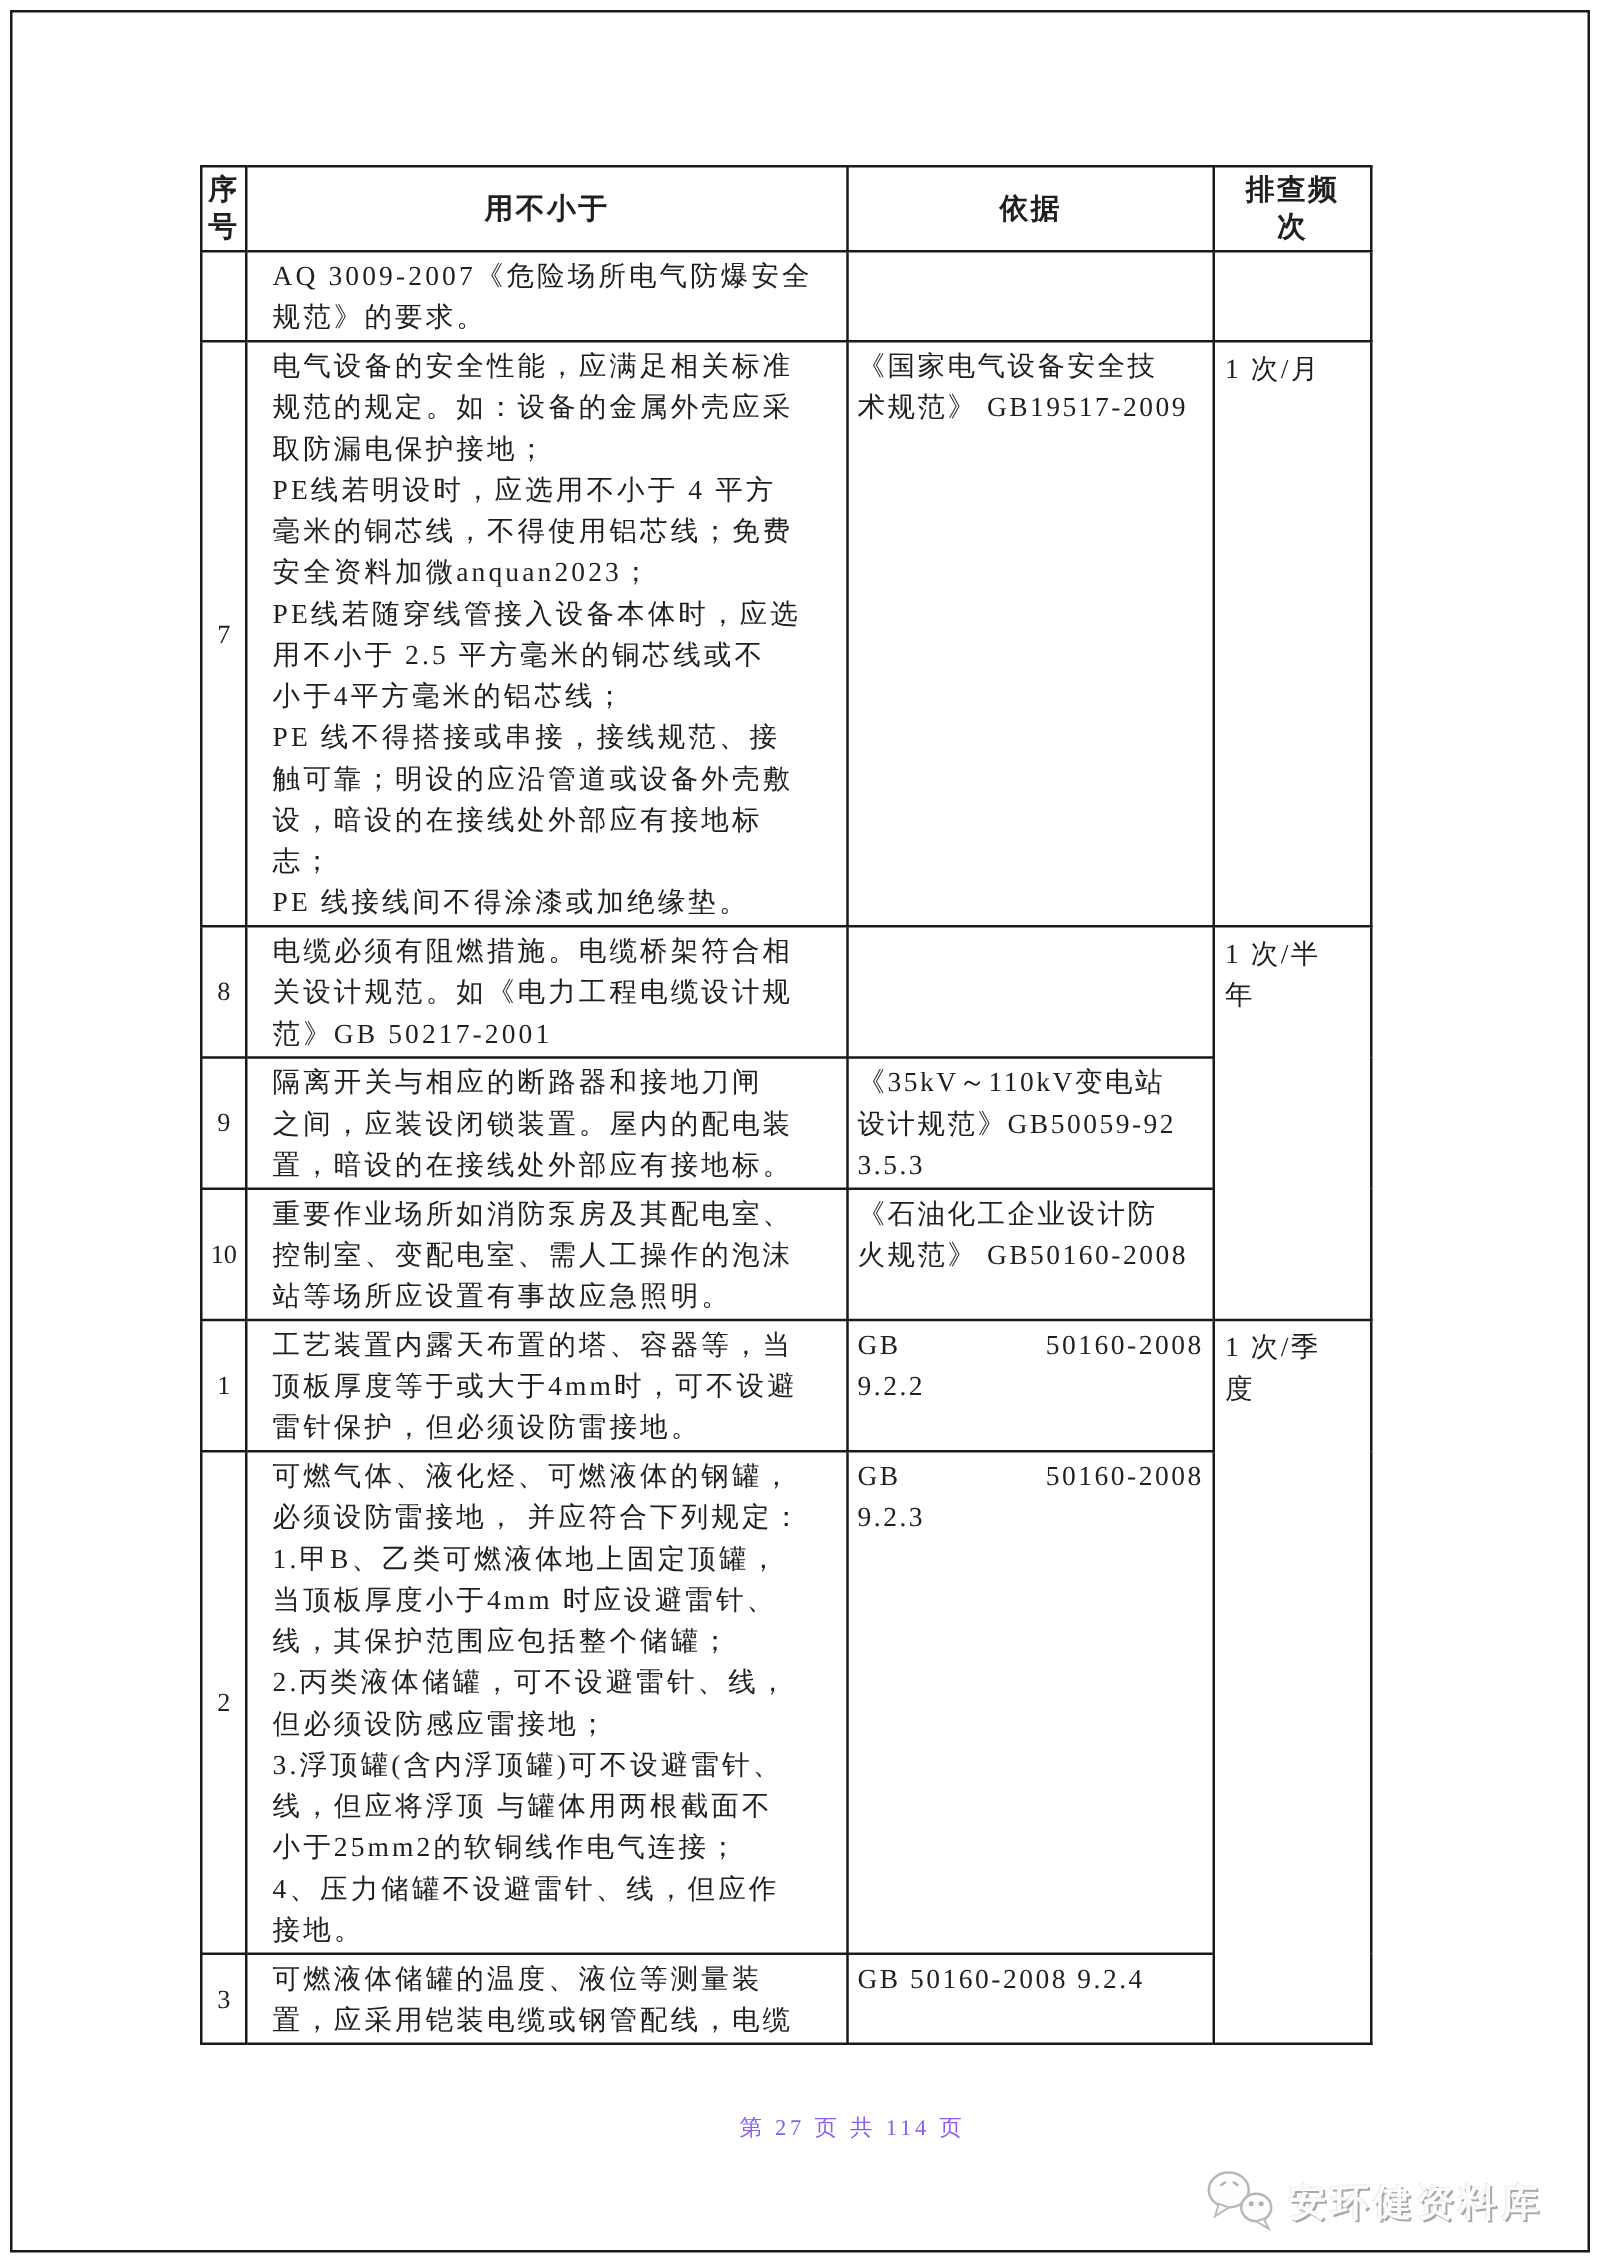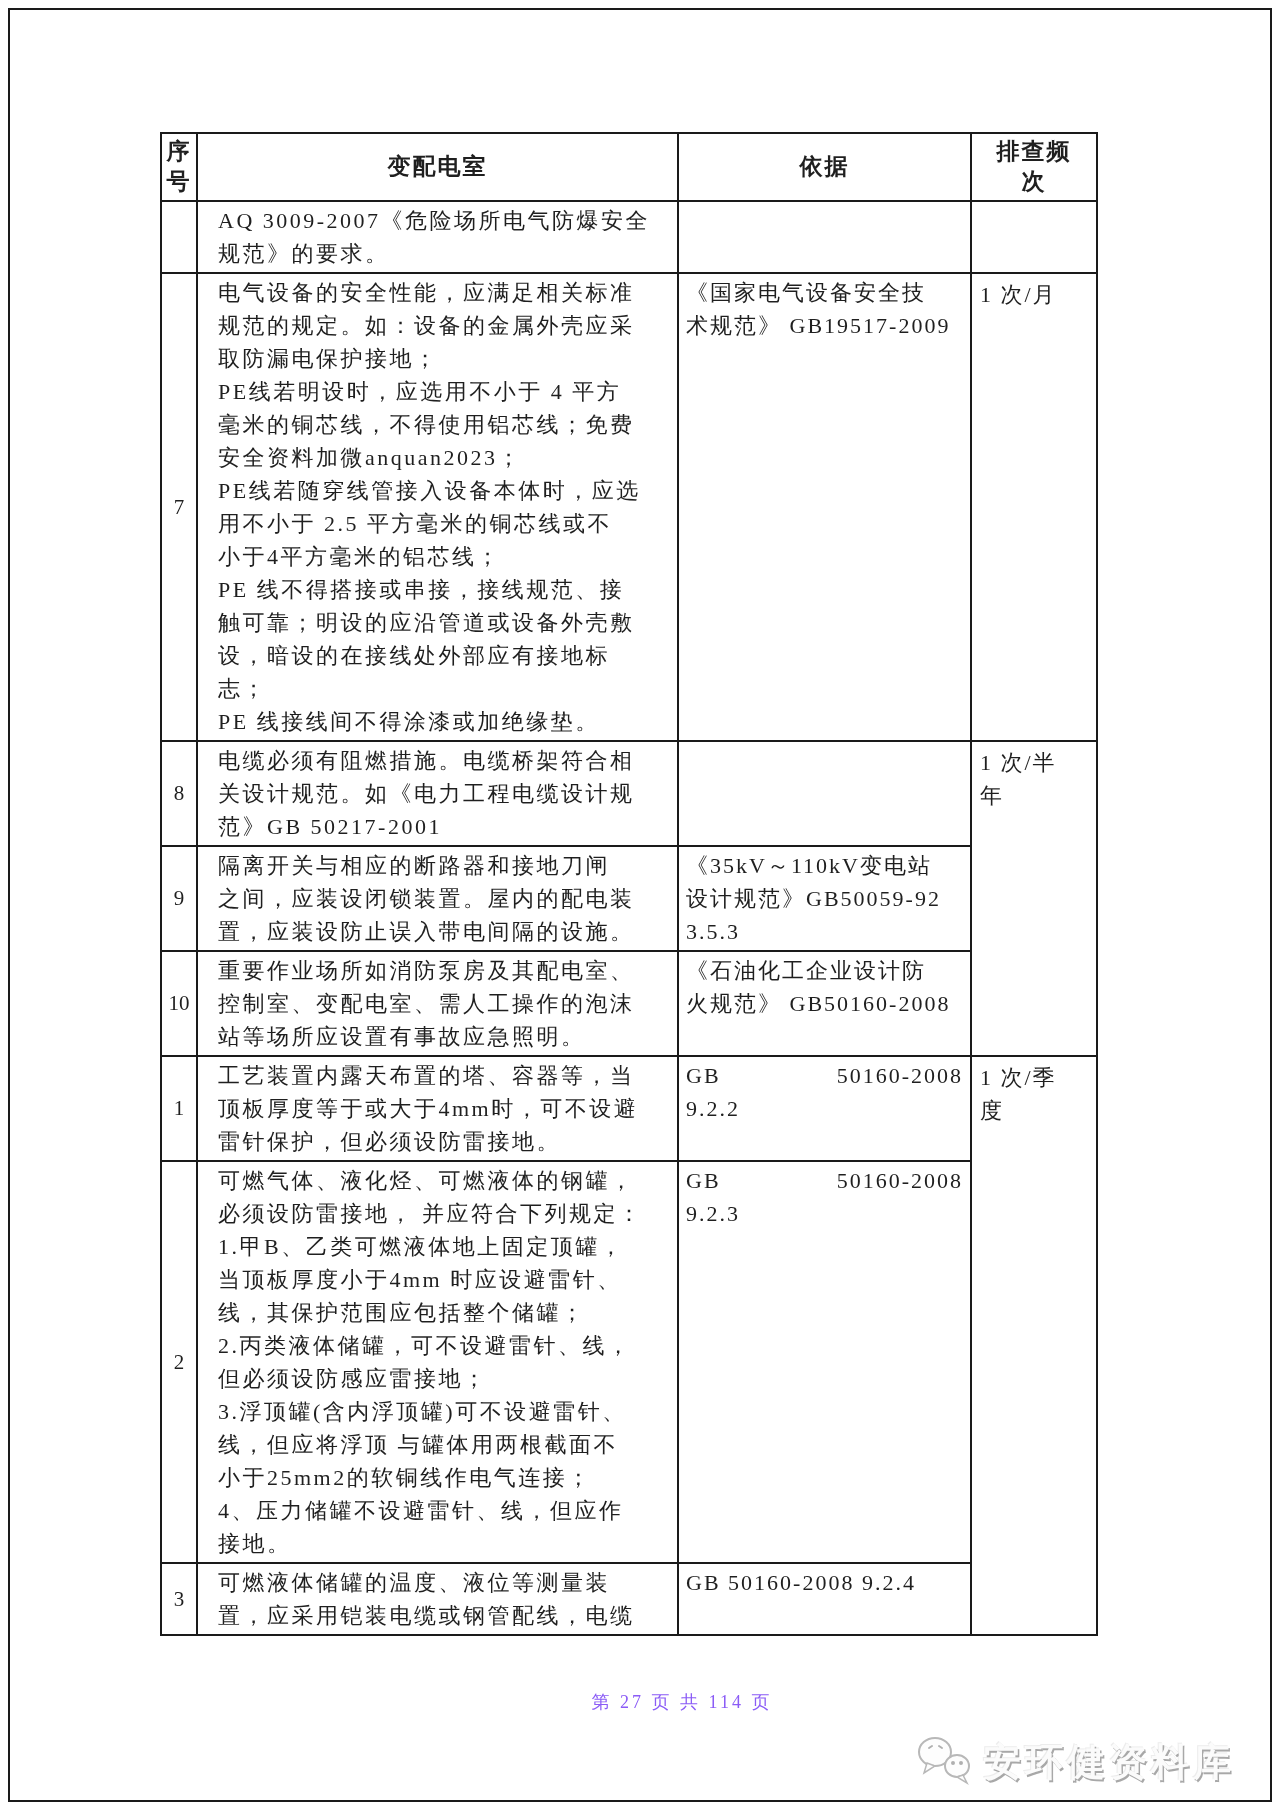--- a/index.html
+++ b/index.html
@@ -108,7 +108,7 @@
         <tr>
           <th class="pre">序
 号</th>
-          <th>变配电室</th>
+          <th>用不小于</th>
           <th>依据</th>
           <th class="pre">排查频
 次</th>

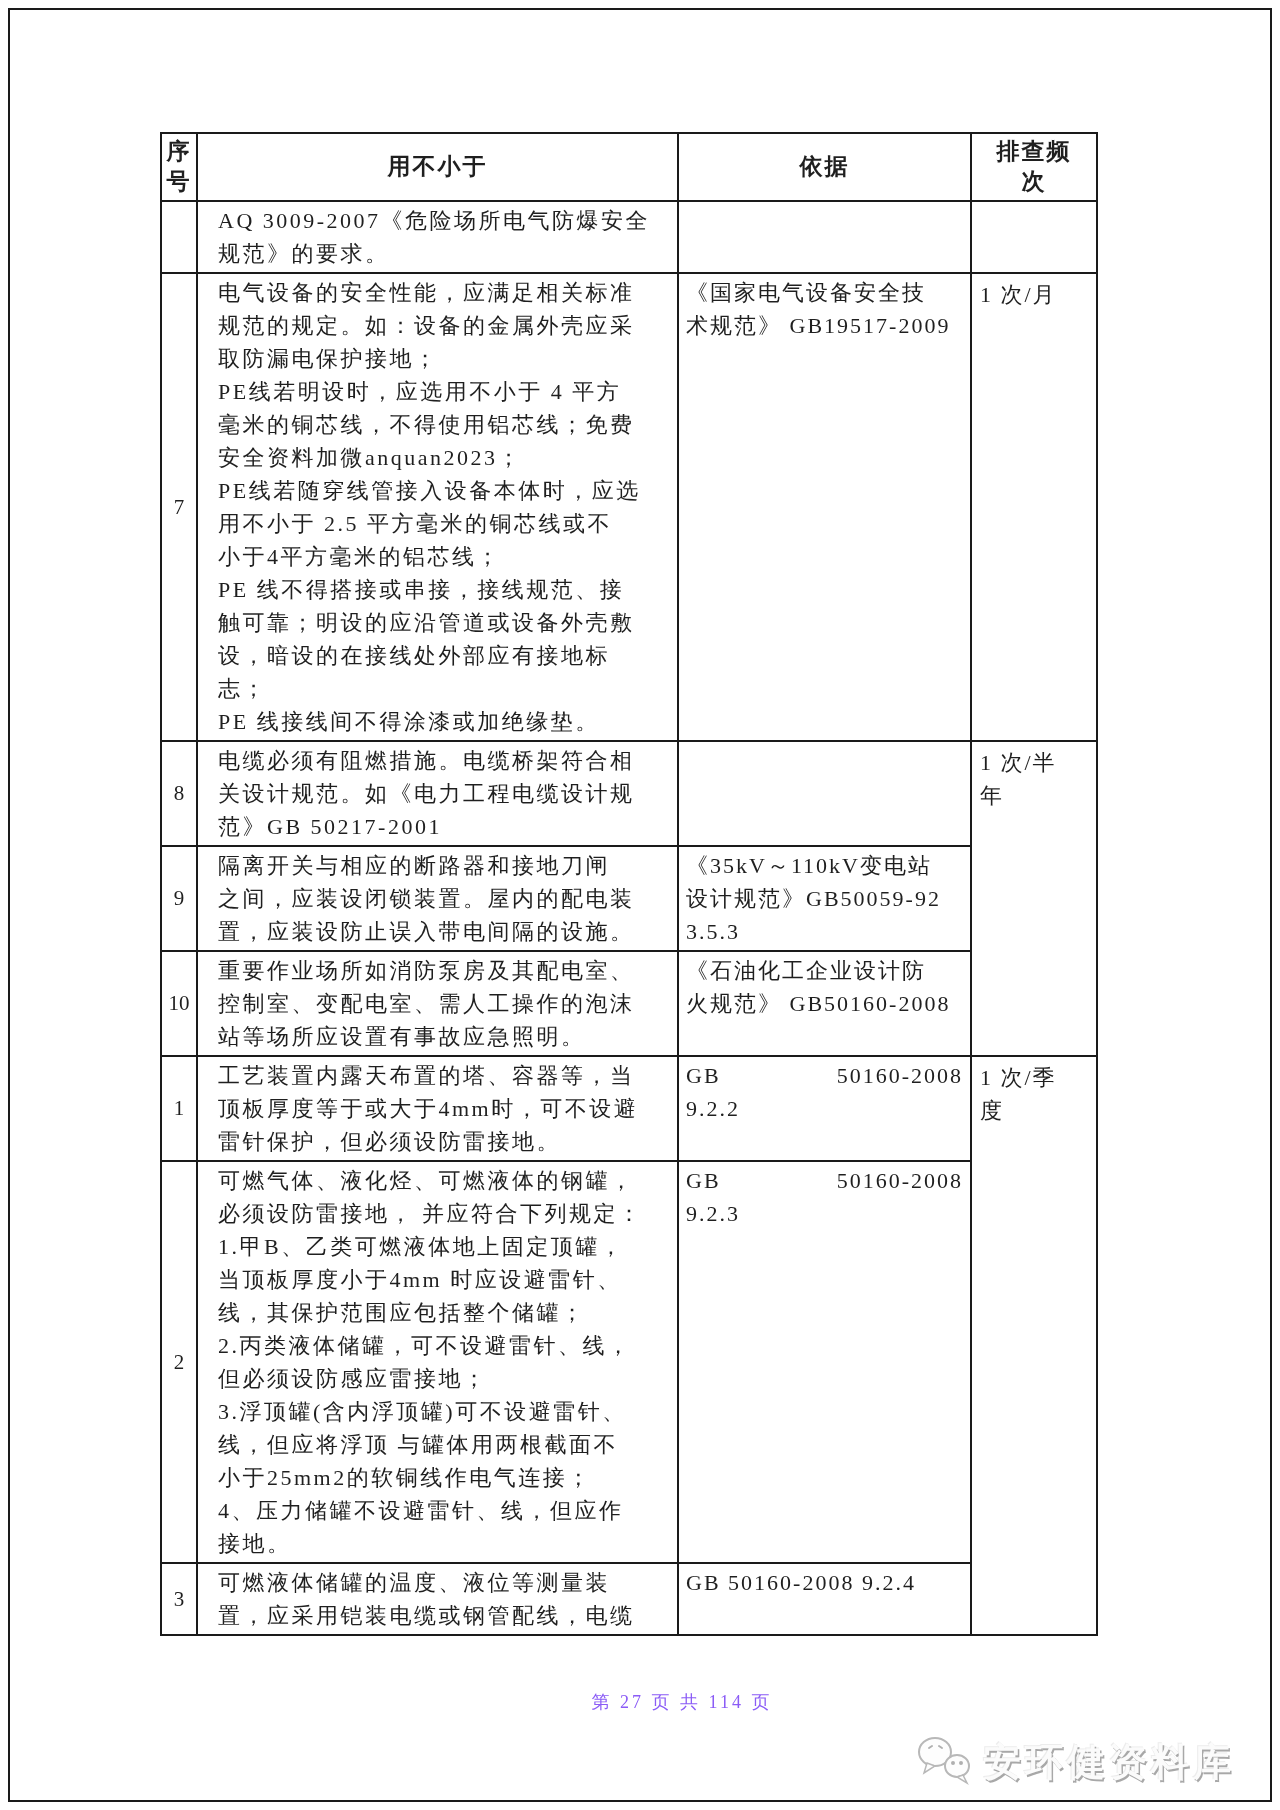--- a/index.html
+++ b/index.html
@@ -155,7 +155,7 @@
           <td class="num">9</td>
           <td class="content pre">隔离开关与相应的断路器和接地刀闸
 之间，应装设闭锁装置。屋内的配电装
-置，应装设防止误入带电间隔的设施。</td>
+置，暗设的在接线处外部应有接地标。</td>
           <td class="basis pre">《35kV～110kV变电站
 设计规范》GB50059-92
 3.5.3</td>

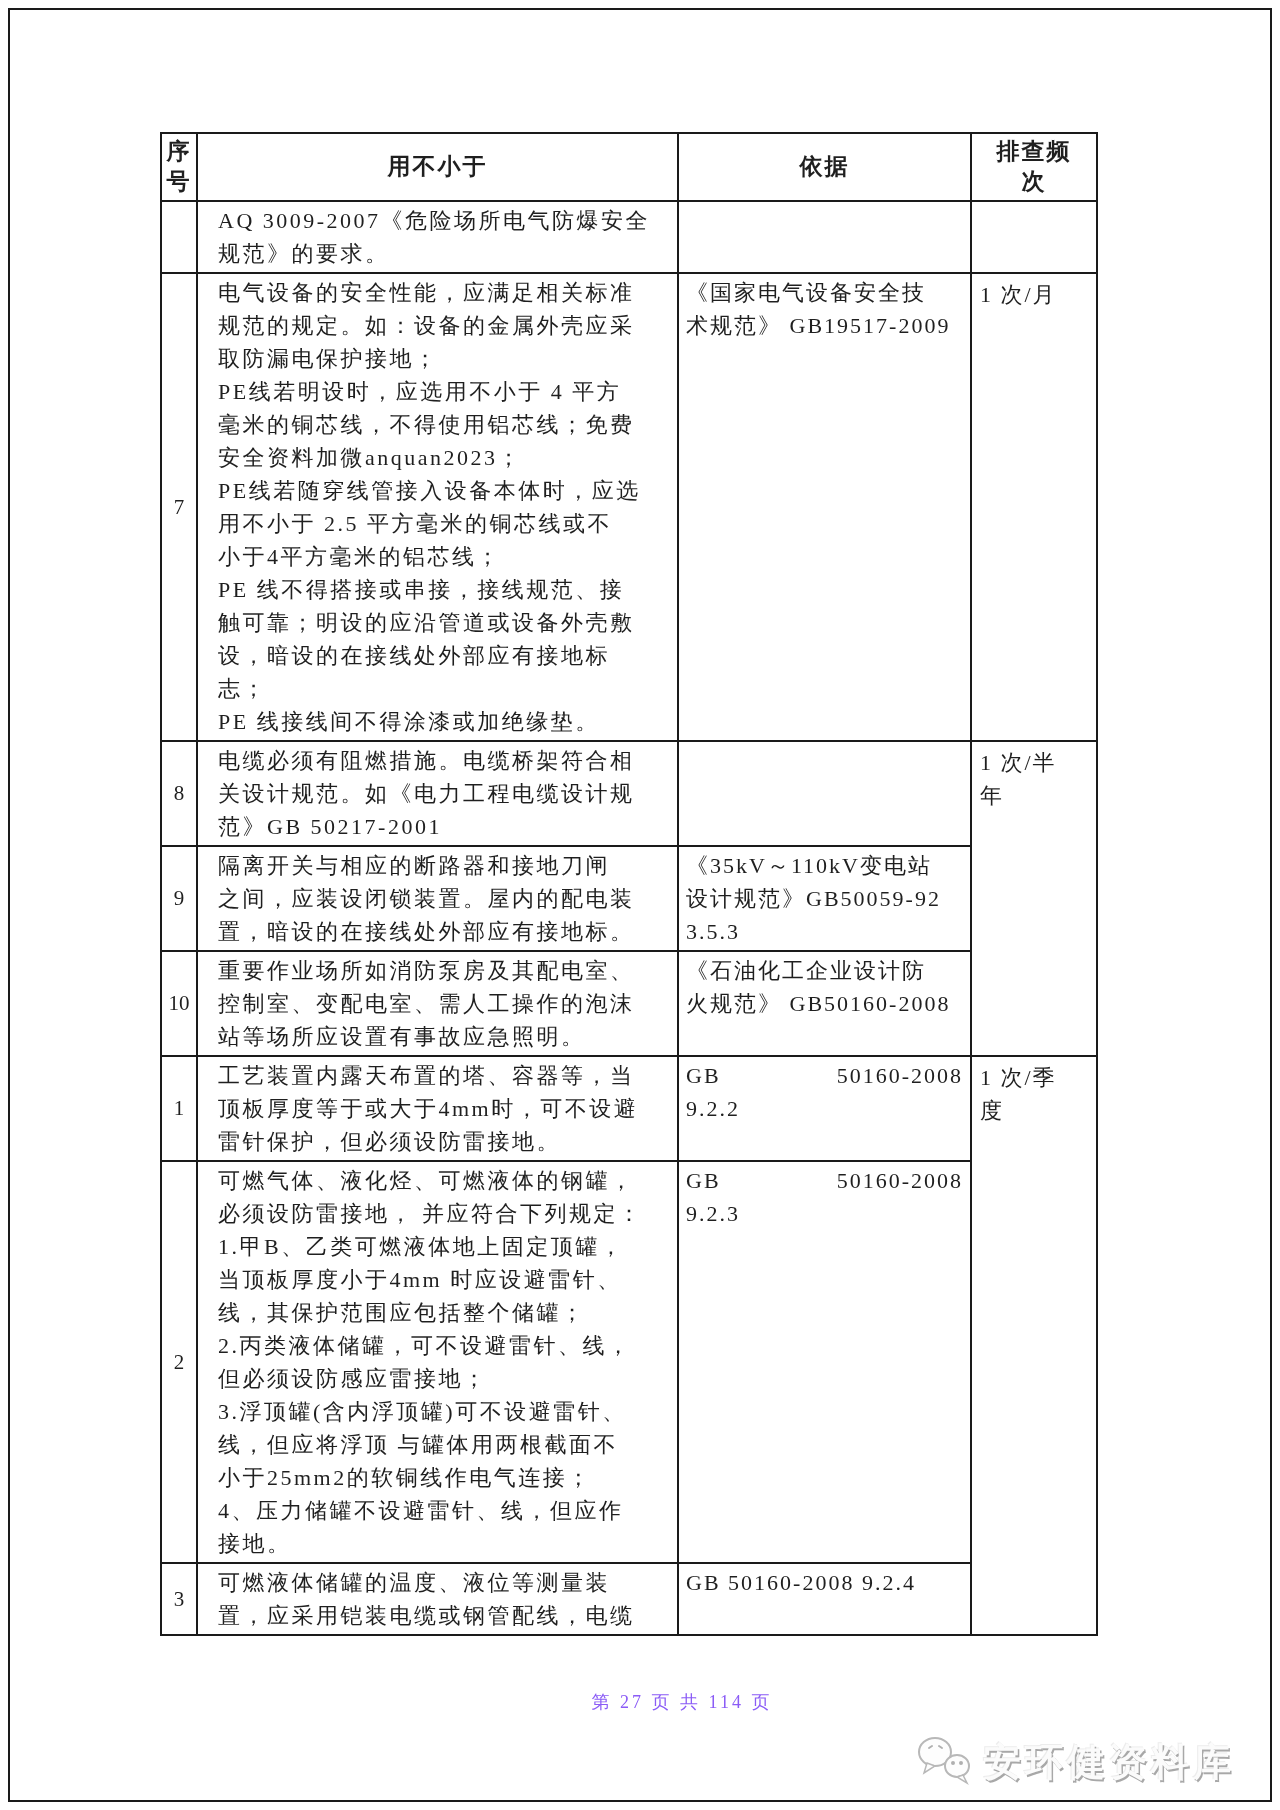--- a/index.html
+++ b/index.html
@@ -82,7 +82,7 @@
     display:flex;align-items:center;gap:8px;
   }
   #watermark .wm-text{
-    font-size:38px;
+    font-size:30px;
     font-weight:bold;
     letter-spacing:4px;
     color:#fbfbfb;

